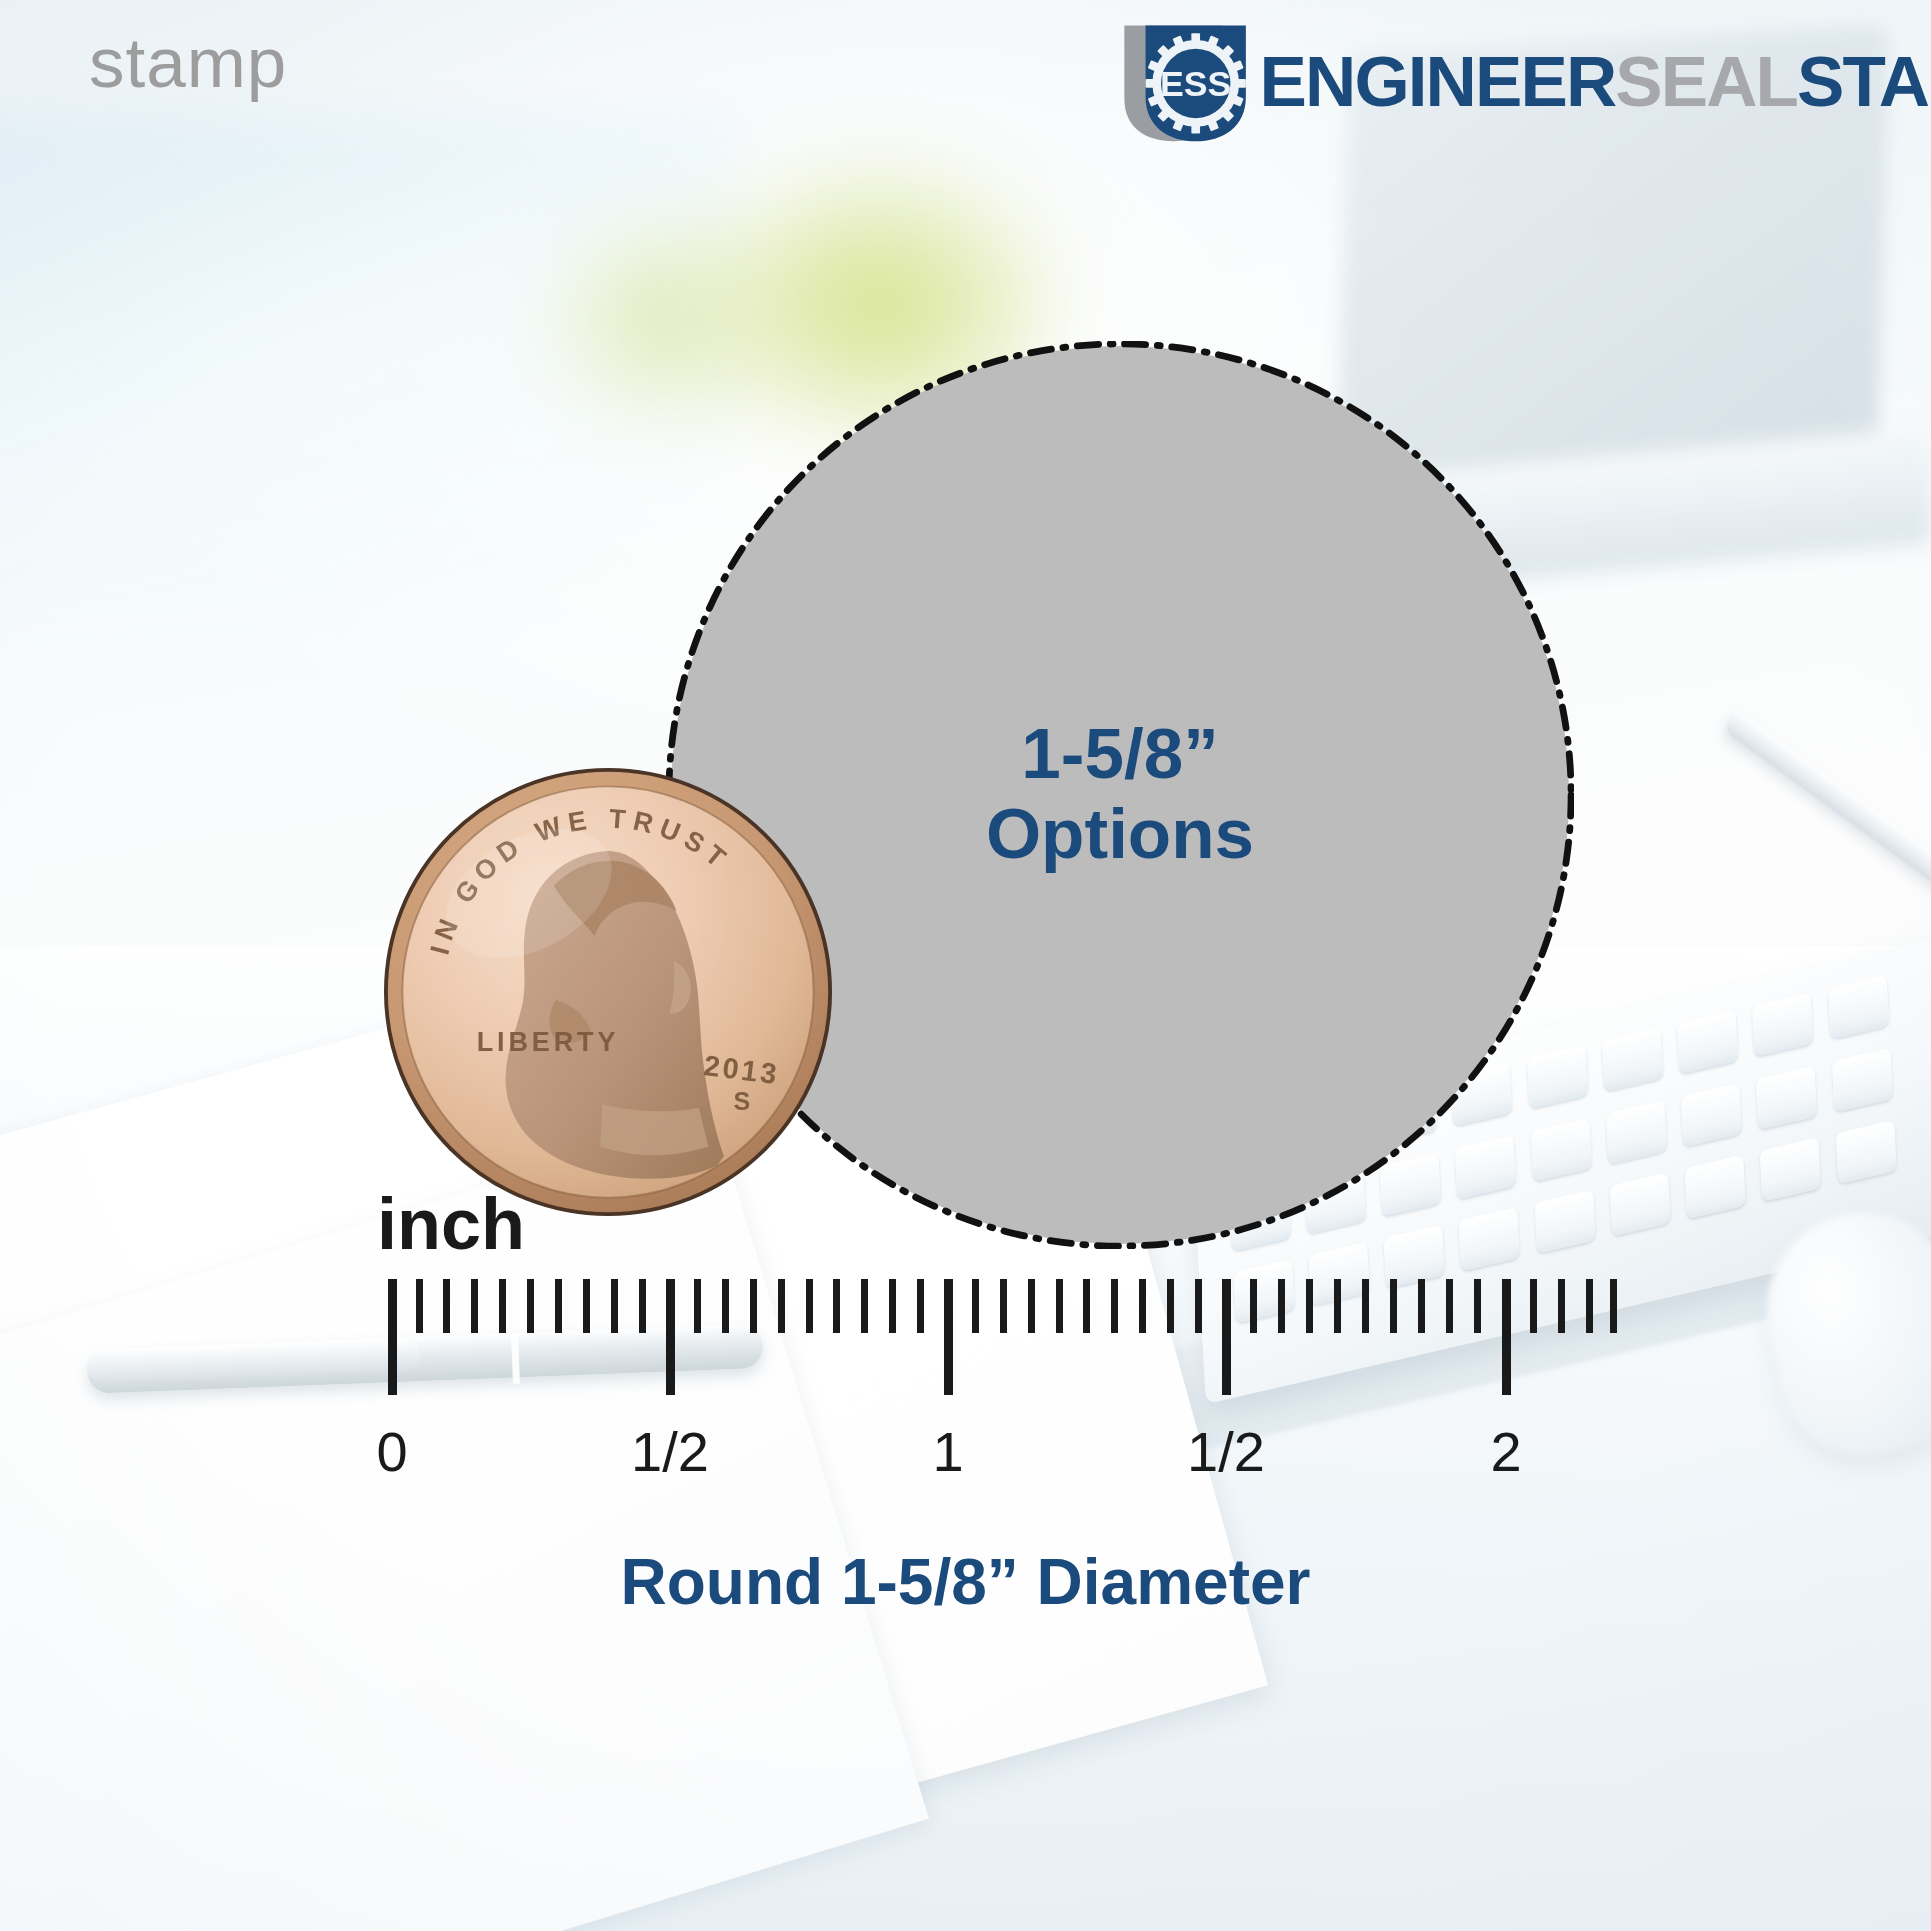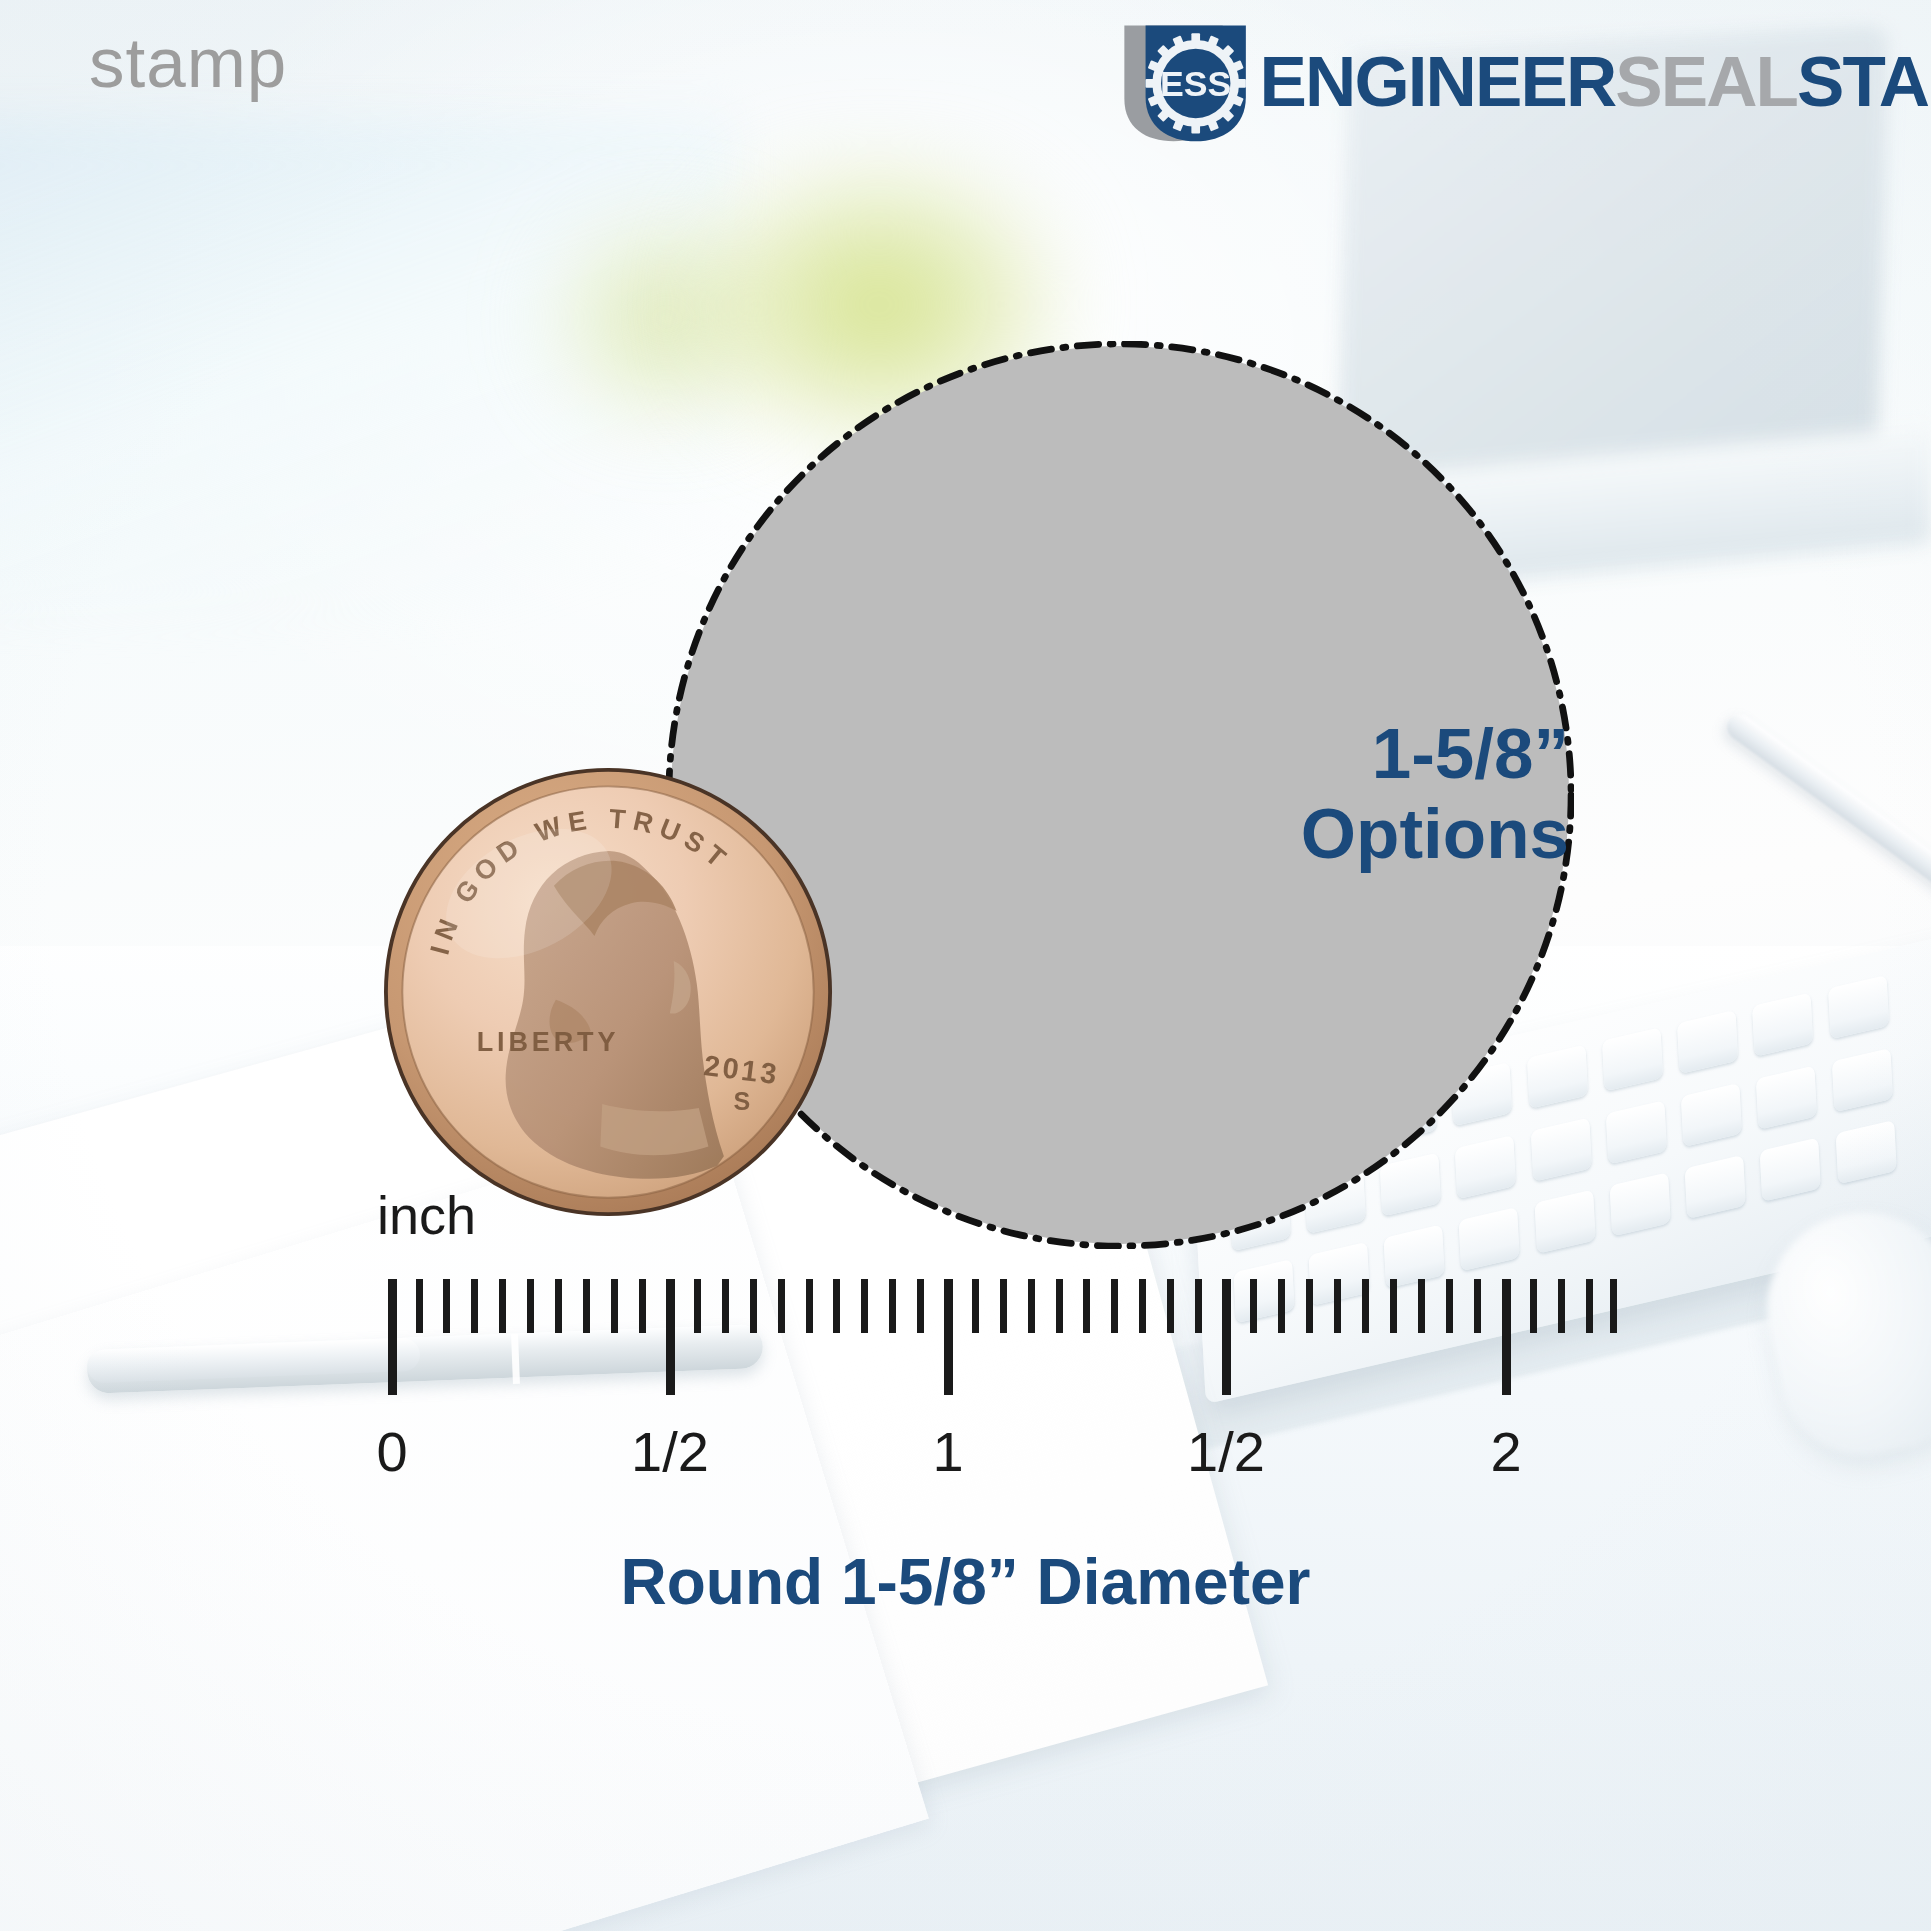--- a/index.html
+++ b/index.html
@@ -166,7 +166,7 @@
   }
   .size-label{
     position:absolute;left:671px;top:714px;width:898px;
-    text-align:right;color:#1b4a7c;font-weight:bold;
+    text-align:center;color:#1b4a7c;font-weight:bold;
     font-size:71px;line-height:1.12;
   }
   .size-label .l2{display:block;}

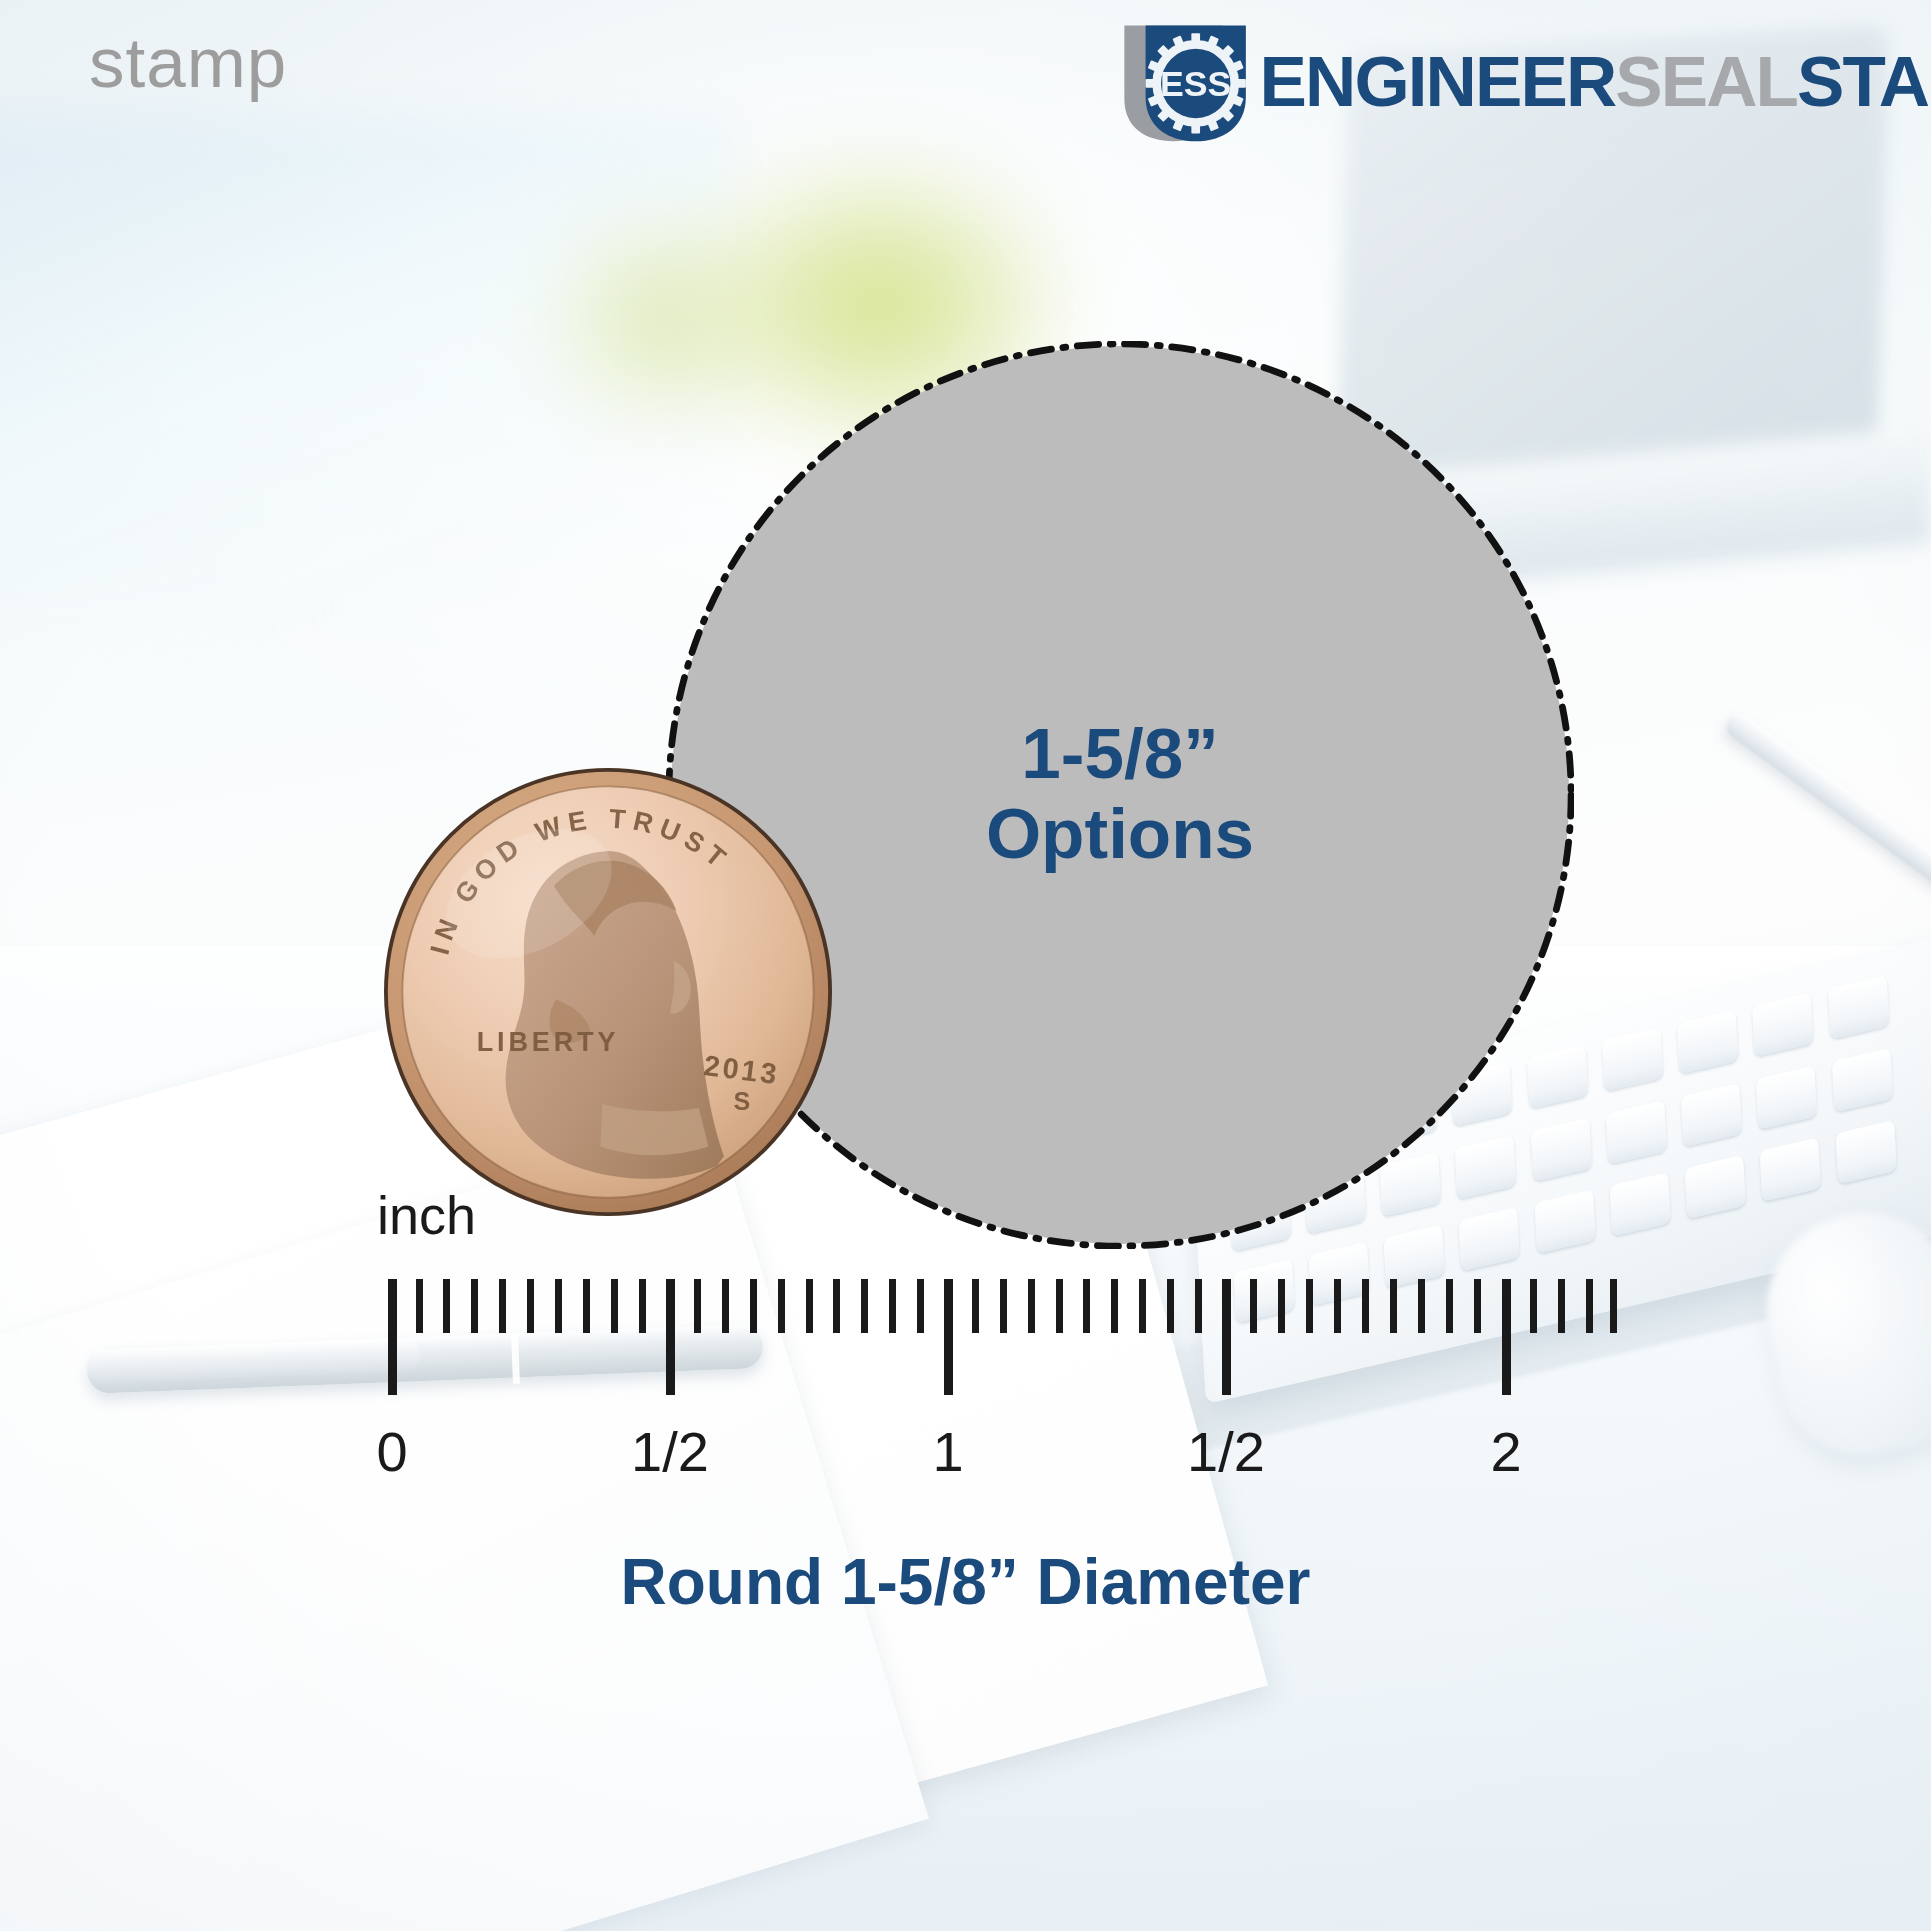--- a/index.html
+++ b/index.html
@@ -185,7 +185,7 @@
     position:absolute;color:#1a1a1a;font-size:56px;line-height:1;
     transform:translateX(-50%);
   }
-  .rlabel.unit{font-size:54px;transform:none;}
+  .rlabel.unit{font-size:72px;transform:none;font-weight:bold;}
   .caption{
     position:absolute;left:0;top:1545px;width:1931px;
     text-align:center;color:#1b4a7c;font-weight:bold;font-size:64px;

